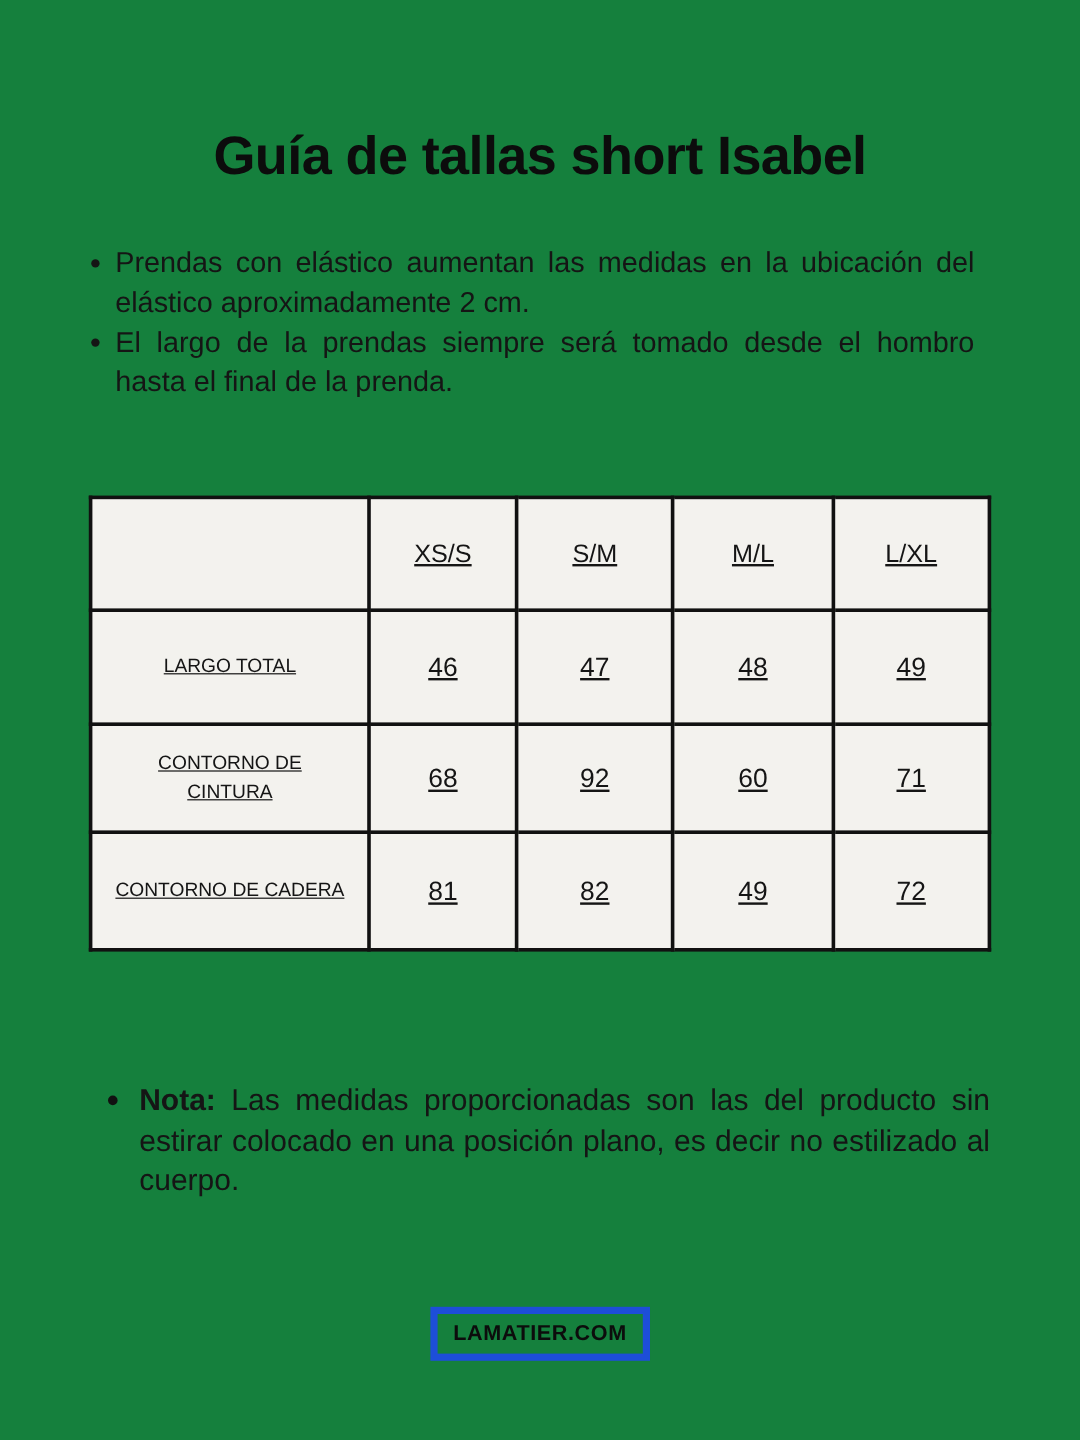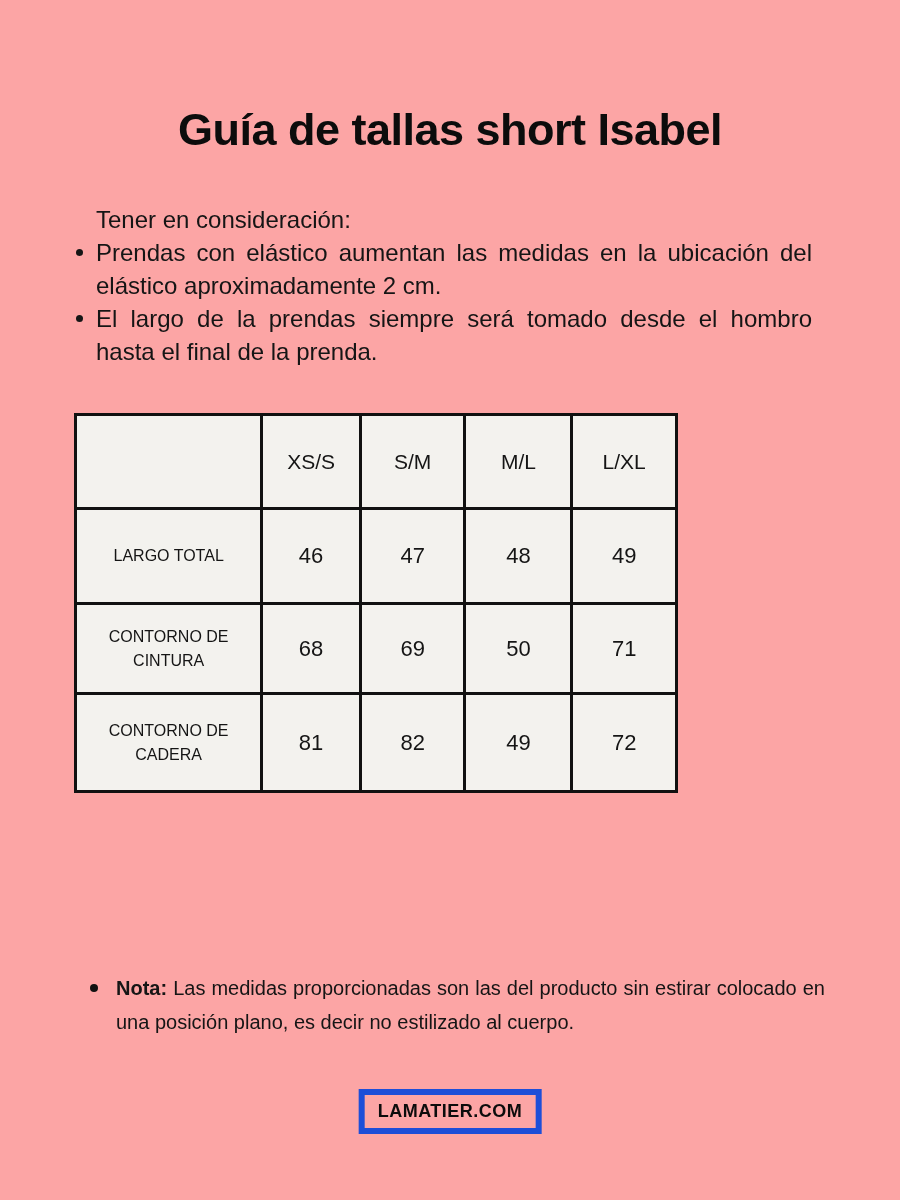--- a/index.html
+++ b/index.html
@@ -7,7 +7,7 @@
     position: relative;
     width: 900px;
     height: 1200px;
-    background: #fca5a5;
+    background: #15803d;
     color: #151515;
     font-family: "Liberation Sans", "DejaVu Sans", sans-serif;
     overflow: hidden;

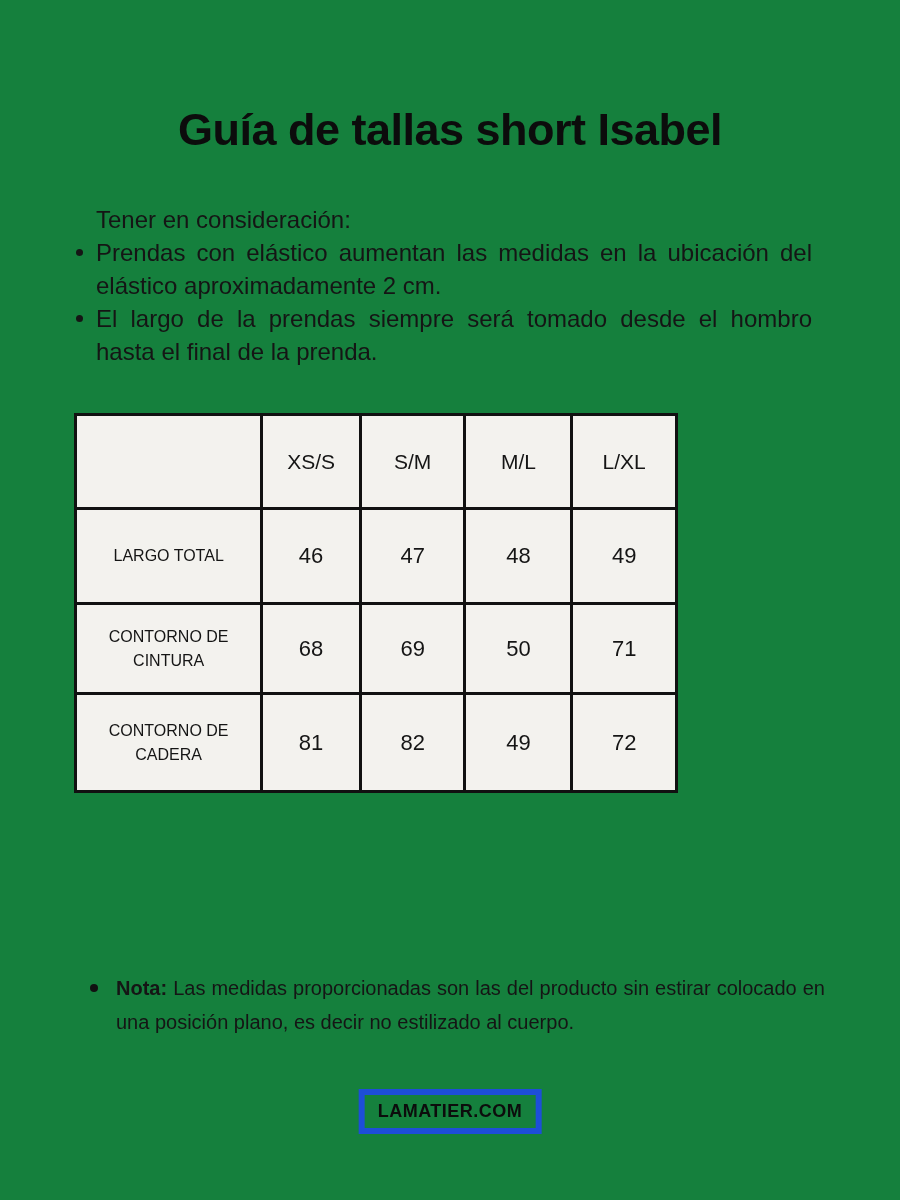--- a/index.html
+++ b/index.html
@@ -123,7 +123,6 @@
   <h1 class="title">Guía de tallas short Isabel</h1>
 
   <section class="considerations">
-    <p class="considerations-heading">Tener en consideración:</p>
     <ul class="bullet-list">
       <li>Prendas con elástico aumentan las medidas en la ubicación del elástico aproximadamente 2 cm.</li>
       <li>El largo de la prendas siempre será tomado desde el hombro hasta el final de la prenda.</li>

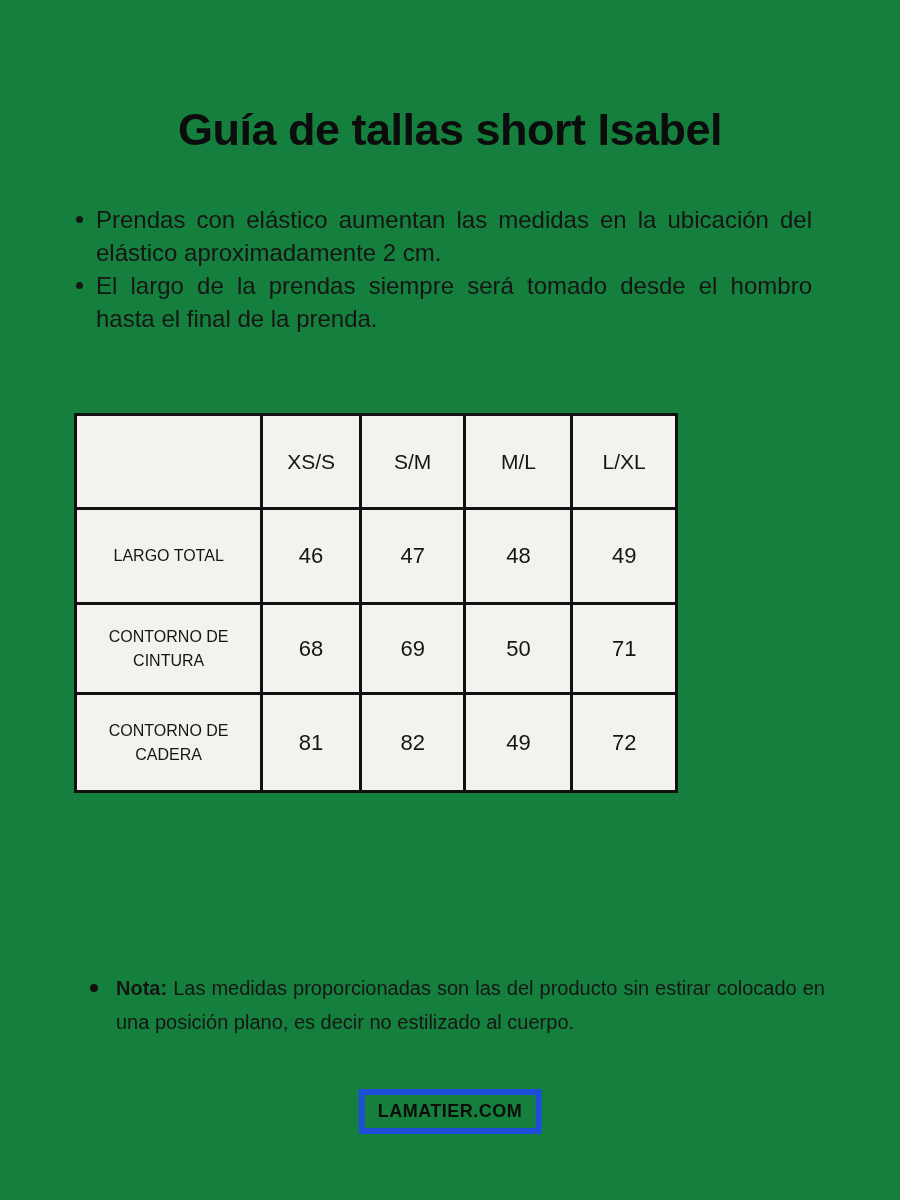--- a/index.html
+++ b/index.html
@@ -59,9 +59,10 @@
     position: absolute;
     top: 413px;
     left: 74px;
-    width: 604px;
+    width: 752px;
     border-collapse: collapse;
     table-layout: fixed;
+    text-decoration: underline;
   }
   .size-table th, .size-table td {
     border: 3px solid #111;

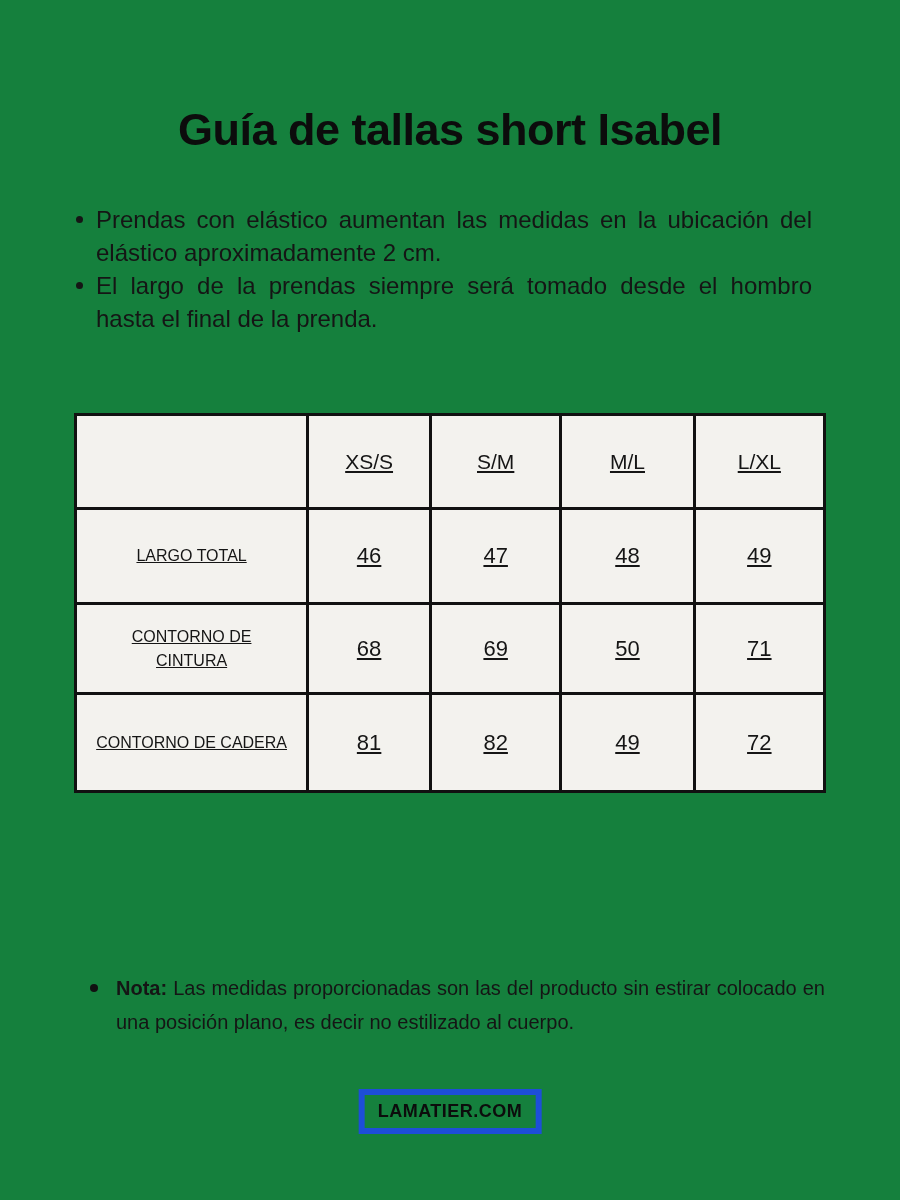--- a/index.html
+++ b/index.html
@@ -158,7 +158,7 @@
       <tr>
         <td class="row-label">CONTORNO DE CINTURA</td>
         <td class="value-cell">68</td>
-        <td class="value-cell">69</td>
+        <td class="value-cell">92</td>
         <td class="value-cell">50</td>
         <td class="value-cell">71</td>
       </tr>

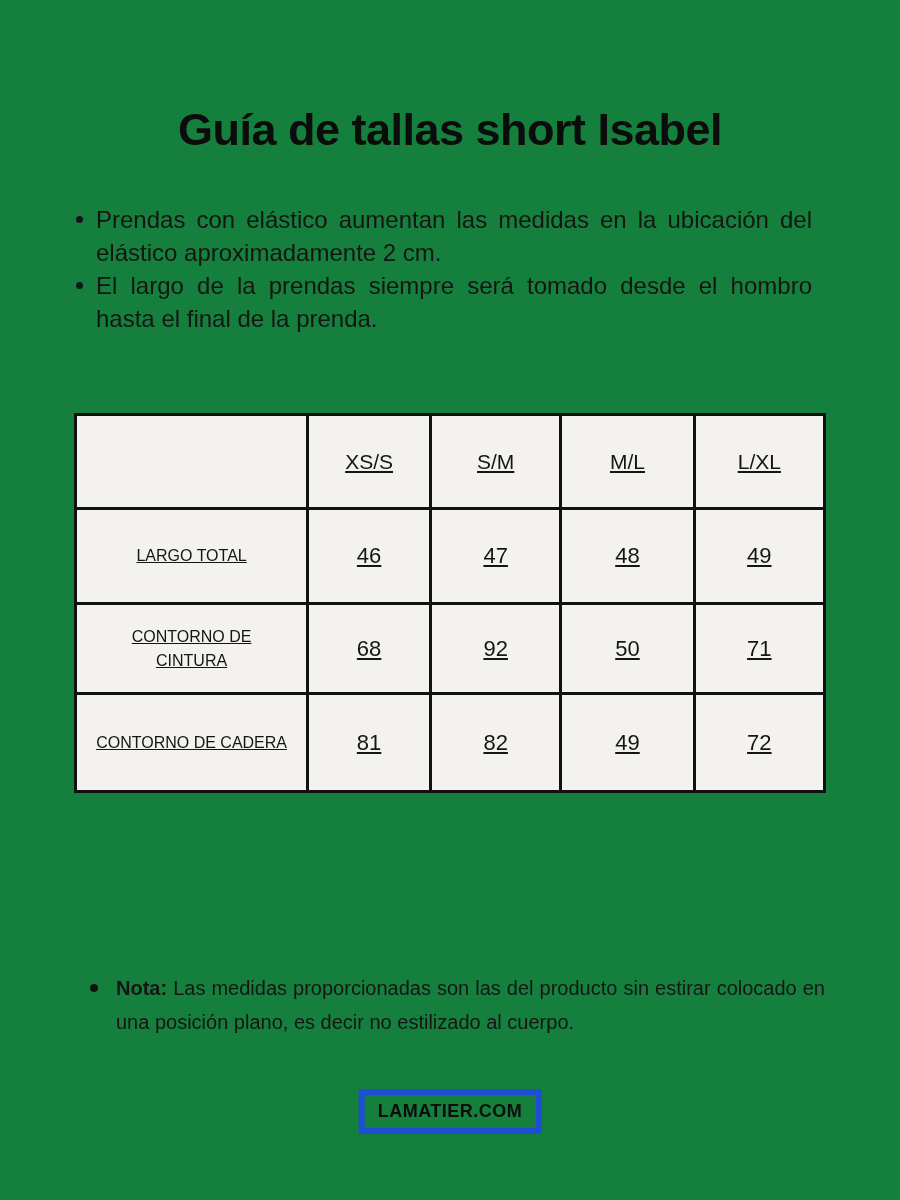--- a/index.html
+++ b/index.html
@@ -159,7 +159,7 @@
         <td class="row-label">CONTORNO DE CINTURA</td>
         <td class="value-cell">68</td>
         <td class="value-cell">92</td>
-        <td class="value-cell">50</td>
+        <td class="value-cell">60</td>
         <td class="value-cell">71</td>
       </tr>
       <tr>

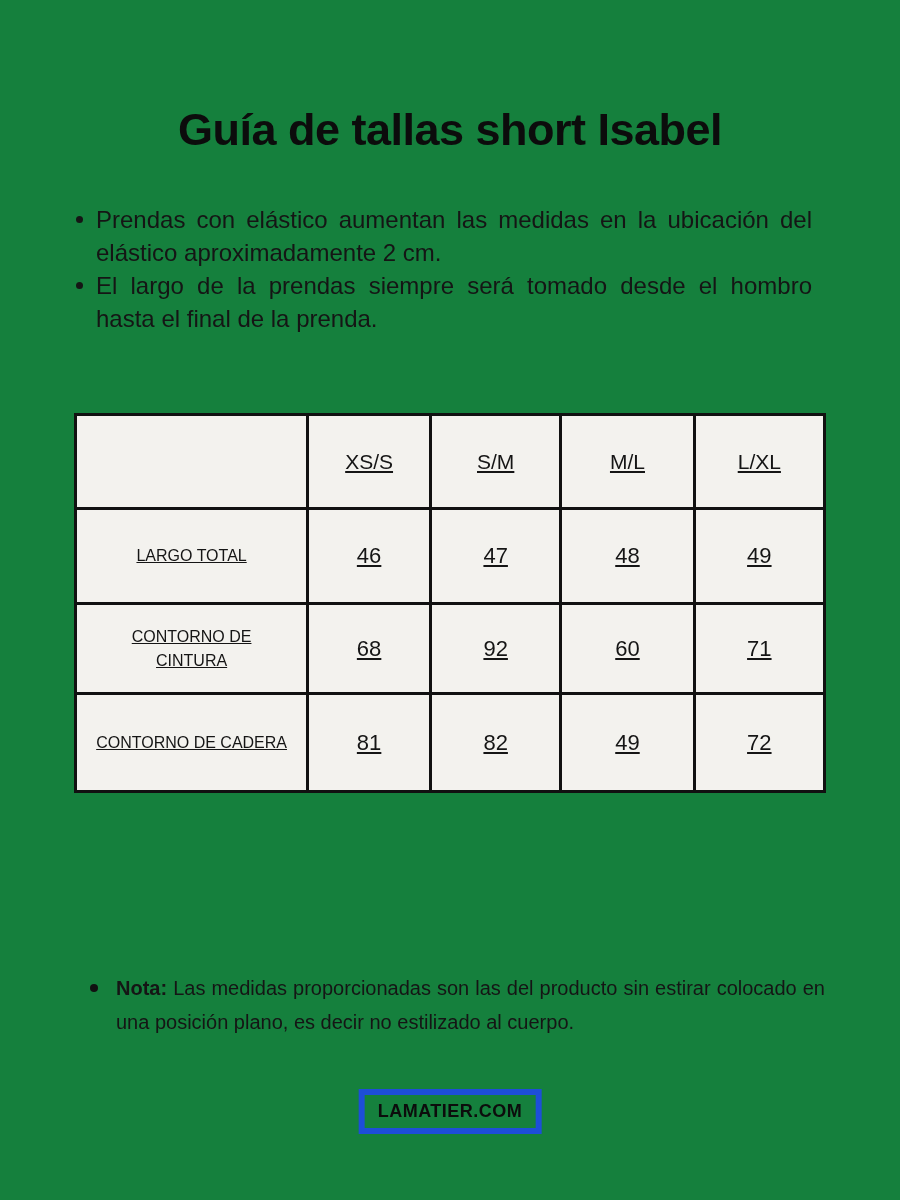--- a/index.html
+++ b/index.html
@@ -82,10 +82,10 @@
   
   .note {
     position: absolute;
-    top: 972px;
+    top: 901px;
     left: 90px;
     width: 735px;
-    font-size: 20px;
+    font-size: 25px;
     line-height: 33.5px;
   }
   .note-item { position: relative; padding-left: 26px; text-align: justify; }

